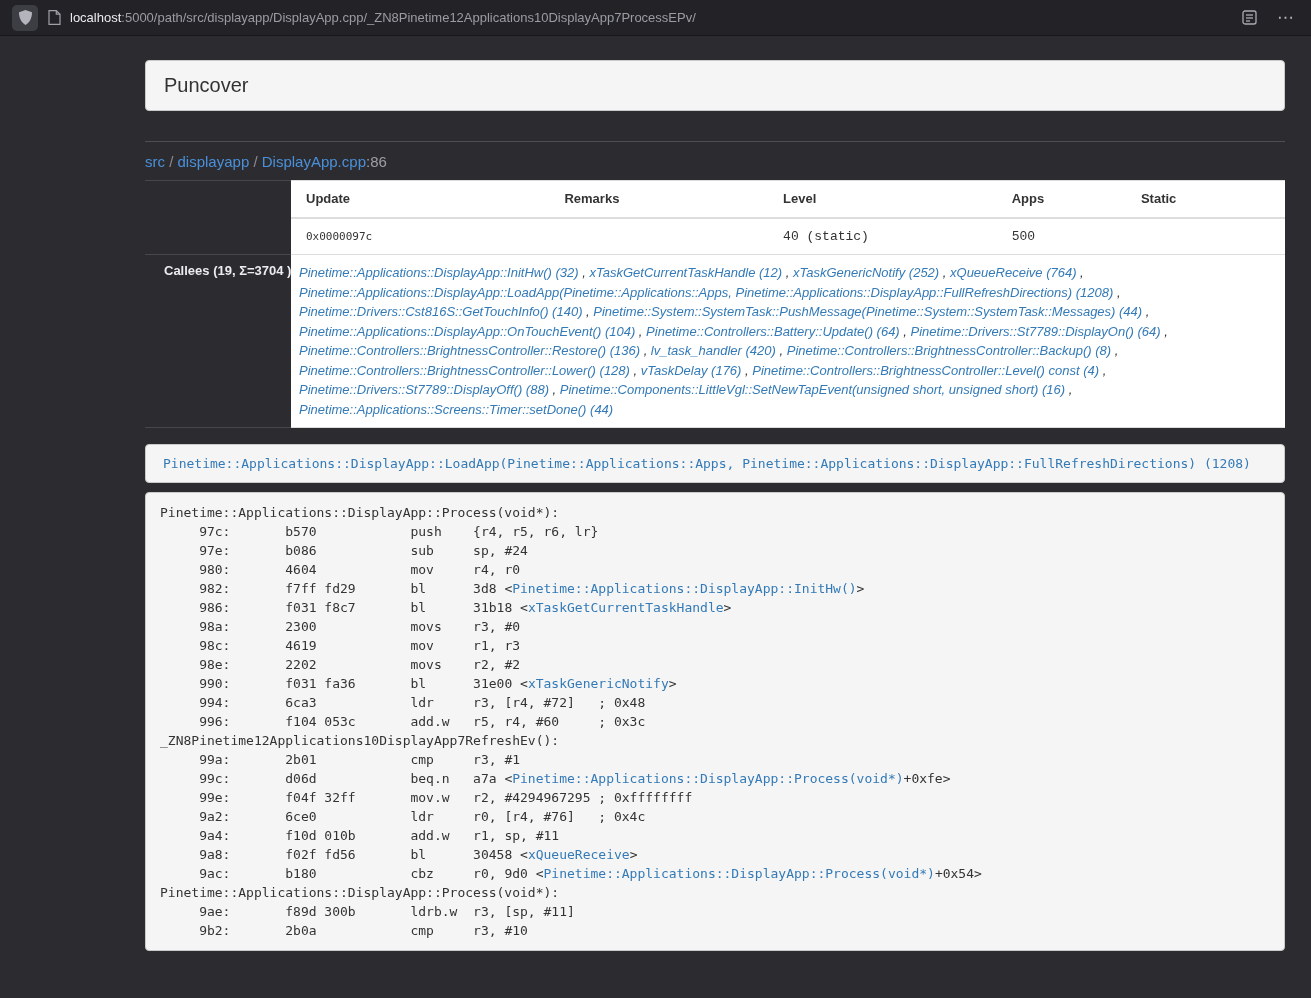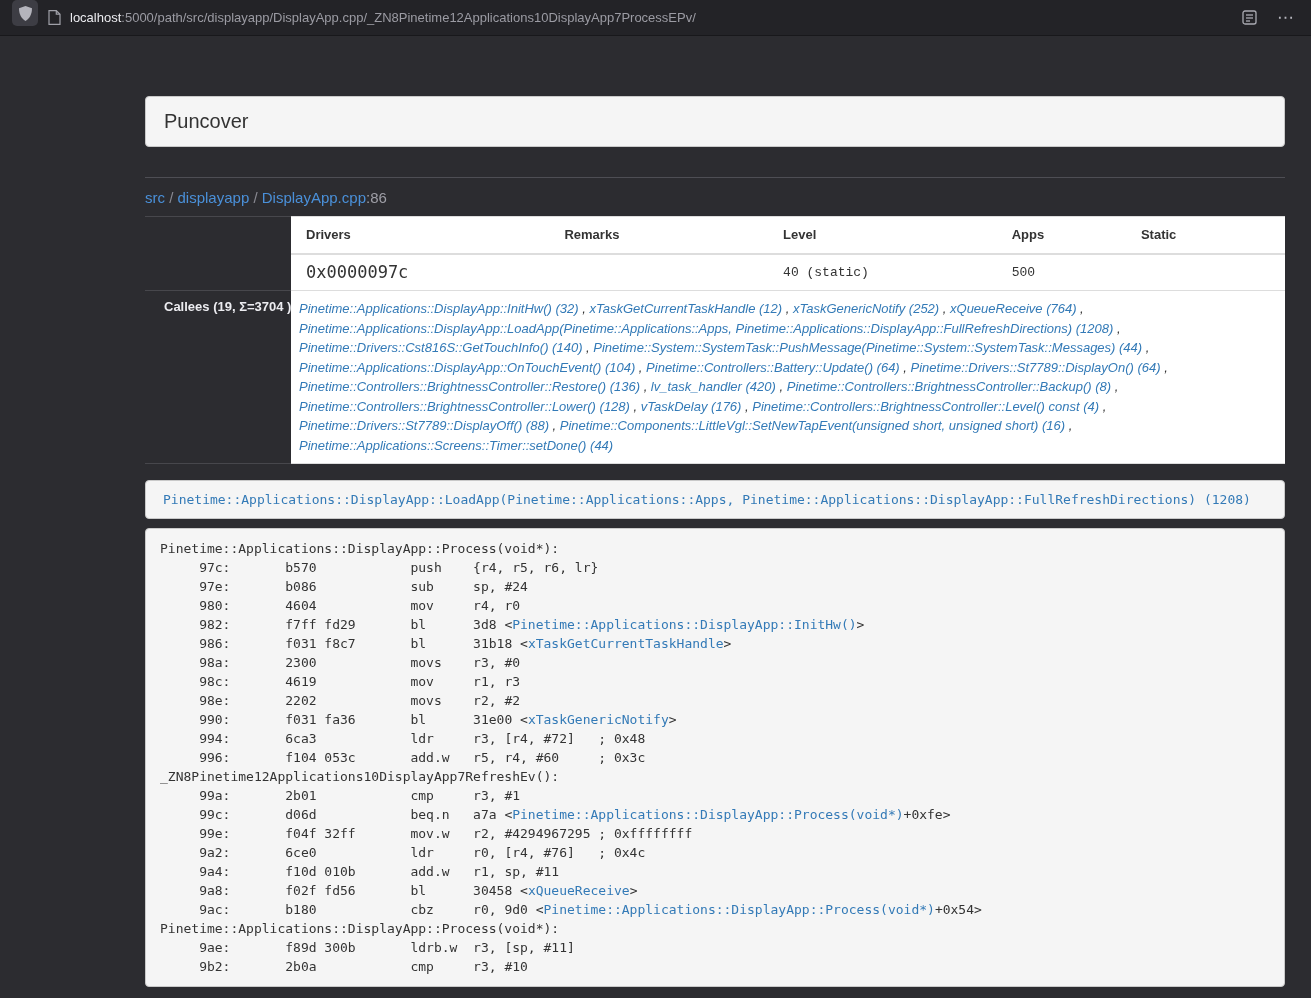--- a/index.html
+++ b/index.html
@@ -7,7 +7,7 @@
   body { background:#2c2c30; font-family:"Liberation Sans", sans-serif; font-size:13px; color:#333; }
 
   
-  .topbar { height:36px; background:#232327; border-bottom:1px solid #18181b; display:flex; padding:0 12px; gap:10px; }
+  .topbar { height:36px; background:#232327; border-bottom:1px solid #18181b; display:flex; align-items:center; padding:0 12px; gap:10px; }
   .shield-btn { width:26px; height:26px; background:#3d3d44; border-radius:5px; display:flex; align-items:center; justify-content:center; flex:0 0 auto; cursor:pointer; }
   .url-area { flex:1; display:flex; align-items:center; gap:9px; min-width:0; cursor:text; }
   .url-text { font-size:13px; white-space:nowrap; overflow:hidden; }

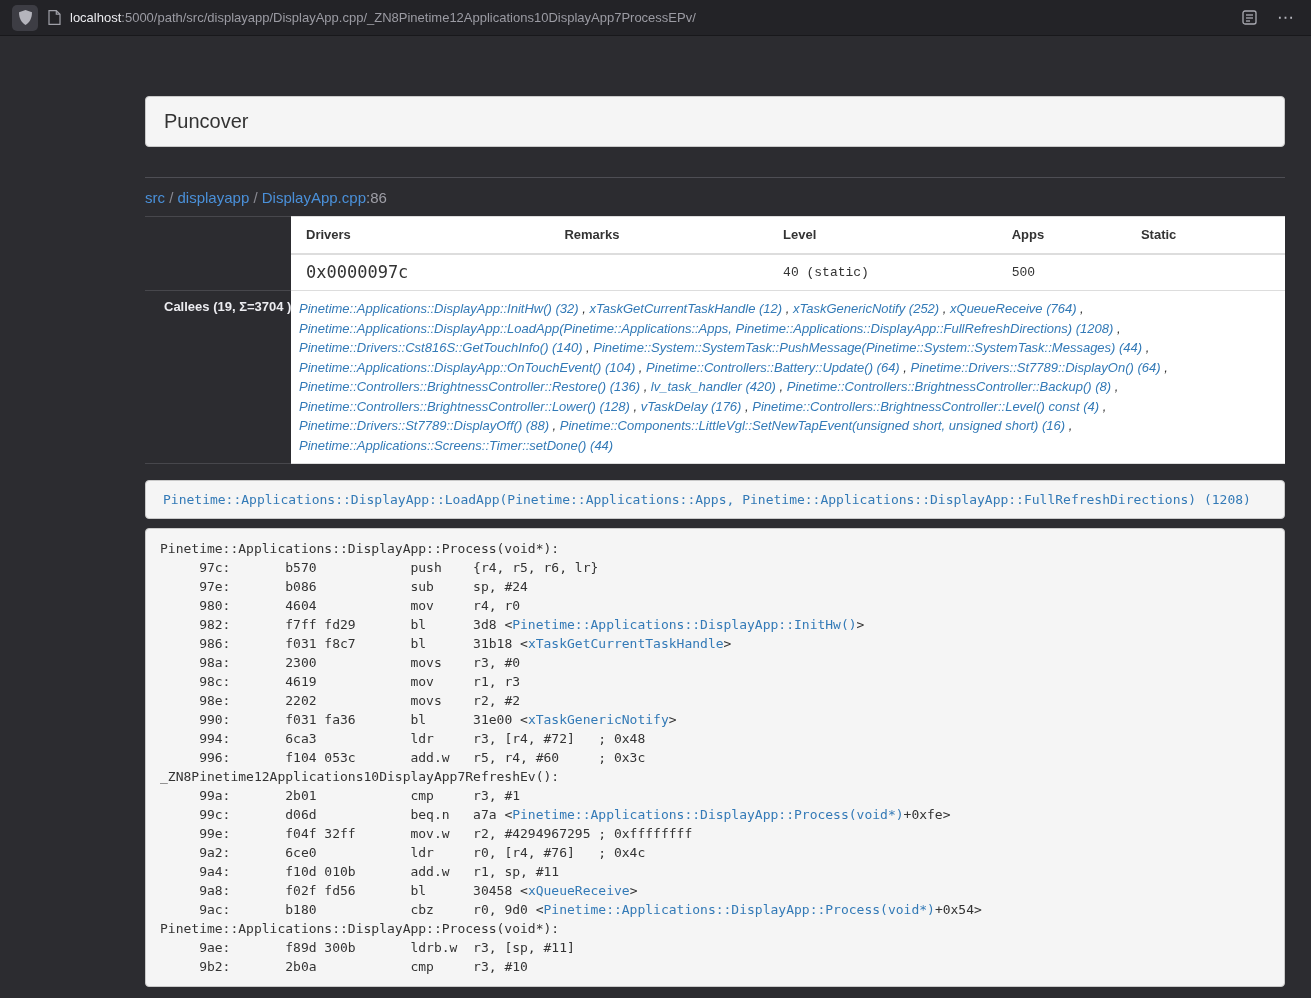--- a/index.html
+++ b/index.html
@@ -19,7 +19,7 @@
 
   
   .container { margin-left:145px; width:1140px; }
-  .app-panel { margin-top:60px; background:#f5f5f5; border:1px solid #c9c9c9; border-radius:4px; padding:13px 18px; }
+  .app-panel { margin-top:24px; background:#f5f5f5; border:1px solid #c9c9c9; border-radius:4px; padding:13px 18px; }
   .app-title { font-size:20px; color:#333; }
   hr.divider { border:none; border-top:1px solid #4e4e54; margin:30px 0 0 0; }
 

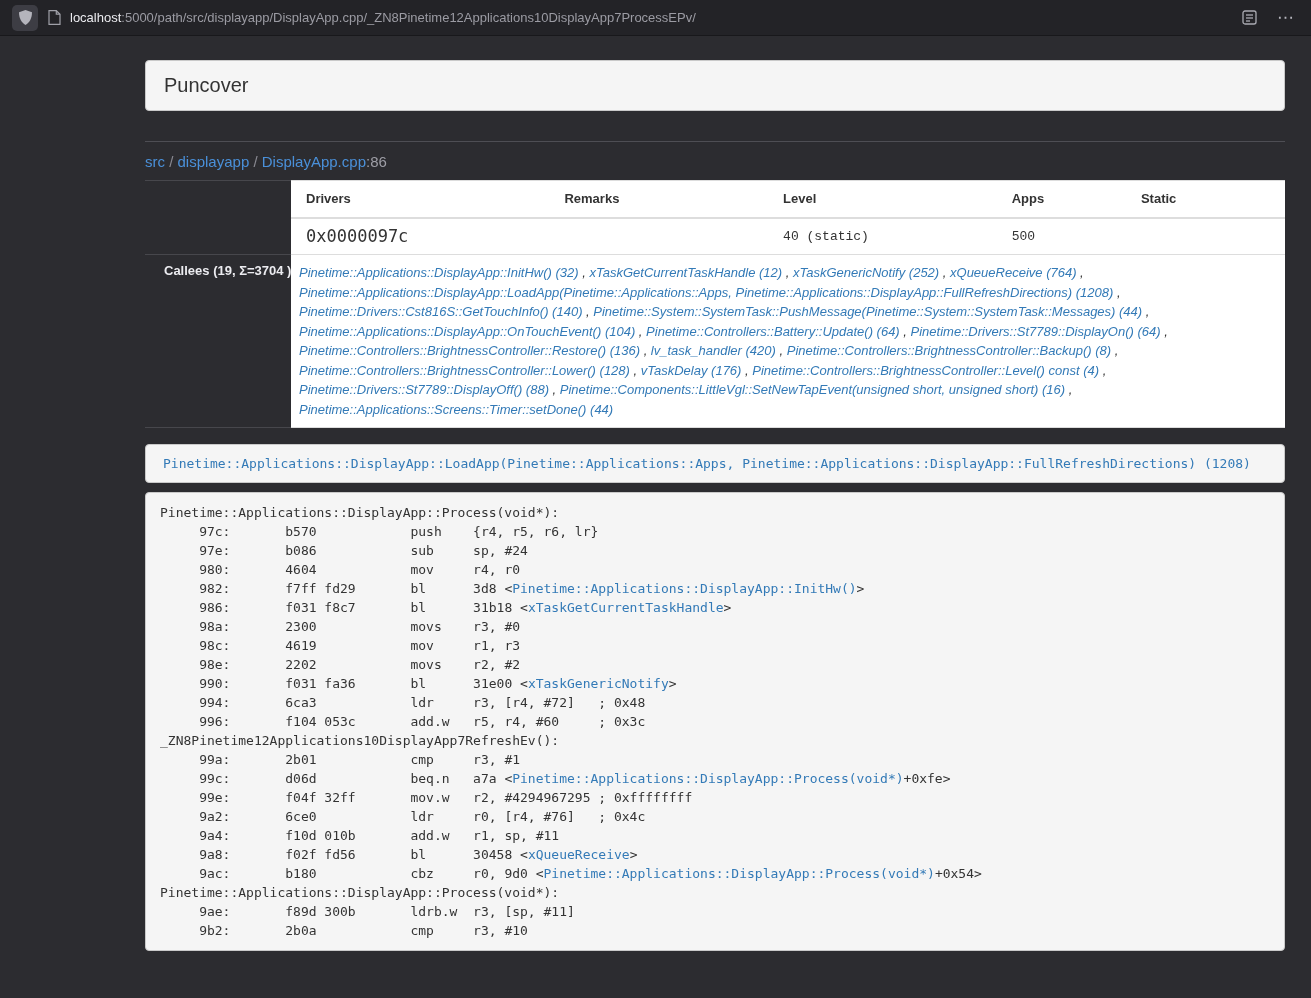--- a/index.html
+++ b/index.html
@@ -107,7 +107,7 @@
               </colgroup>
             <thead>
                 <tr id="stats-head">
-                  <th>Drivers</th>
+                  <th>Update</th>
                   <th>Remarks</th>
                   <th>Level</th>
                   <th>Apps</th>

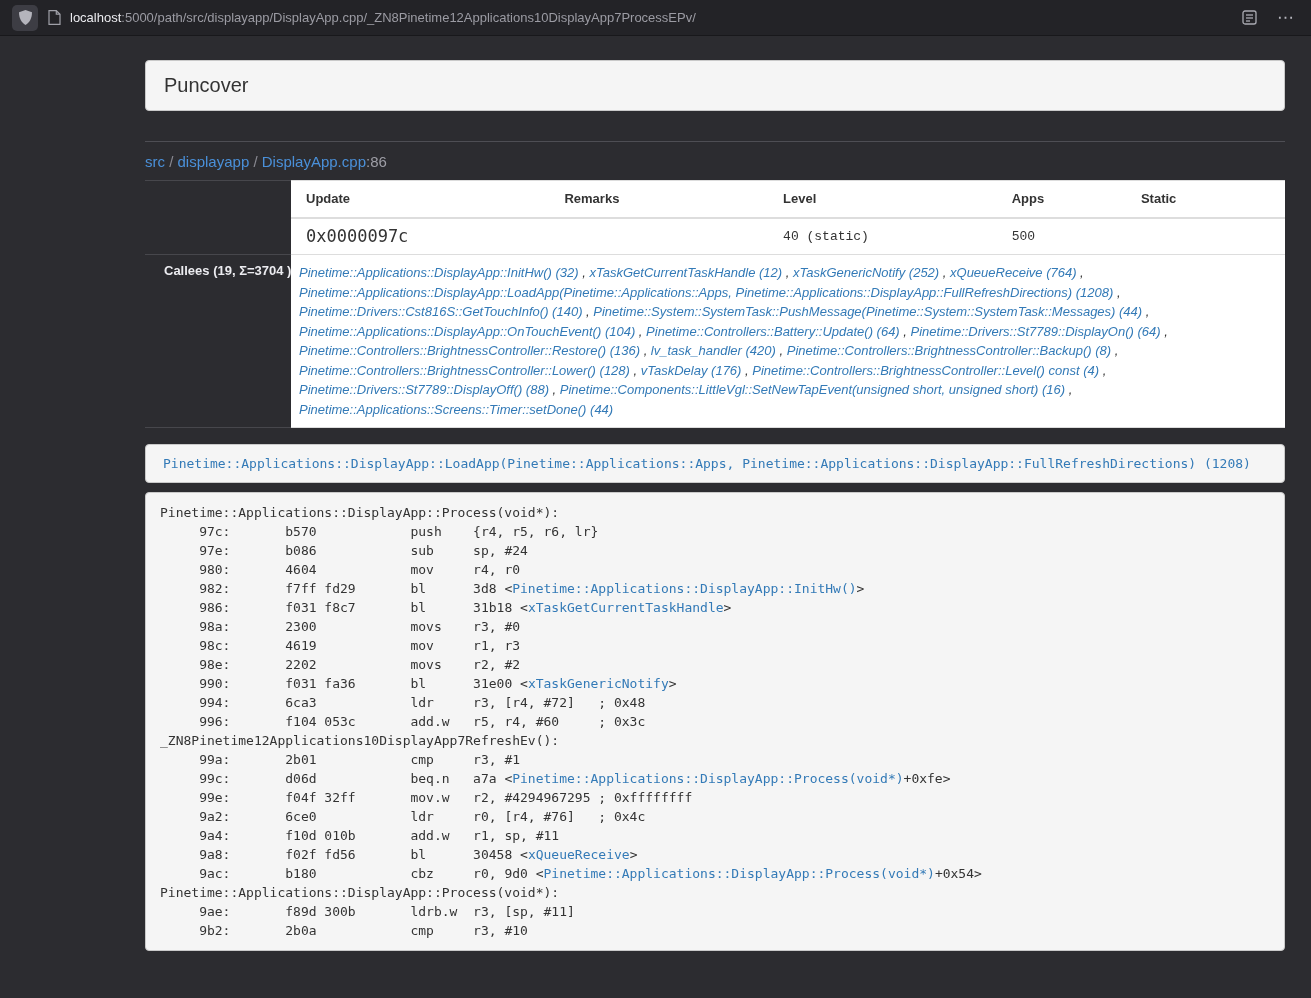--- a/index.html
+++ b/index.html
@@ -41,7 +41,7 @@
   .stats-table { border-collapse:collapse; width:100%; }
   .stats-table th { text-align:left; font-weight:bold; font-size:13px; color:#333; padding:8px 8px 8px 15px; border-bottom:2px solid #ddd; }
   .stats-table td { font-size:13px; color:#333; padding:8px 8px 8px 15px;font-family:Liberation Mono, monospace; }
-  .stats-table td.mono { font-family:"DejaVu Sans Mono", monospace; font-size:17px; }
+  .stats-table td.mono { font-family:"DejaVu Sans Mono", monospace; font-size:11px; }
 
   .cal-link, .code-link, .panel-link { color:#337ab7; text-decoration:none; }
 

